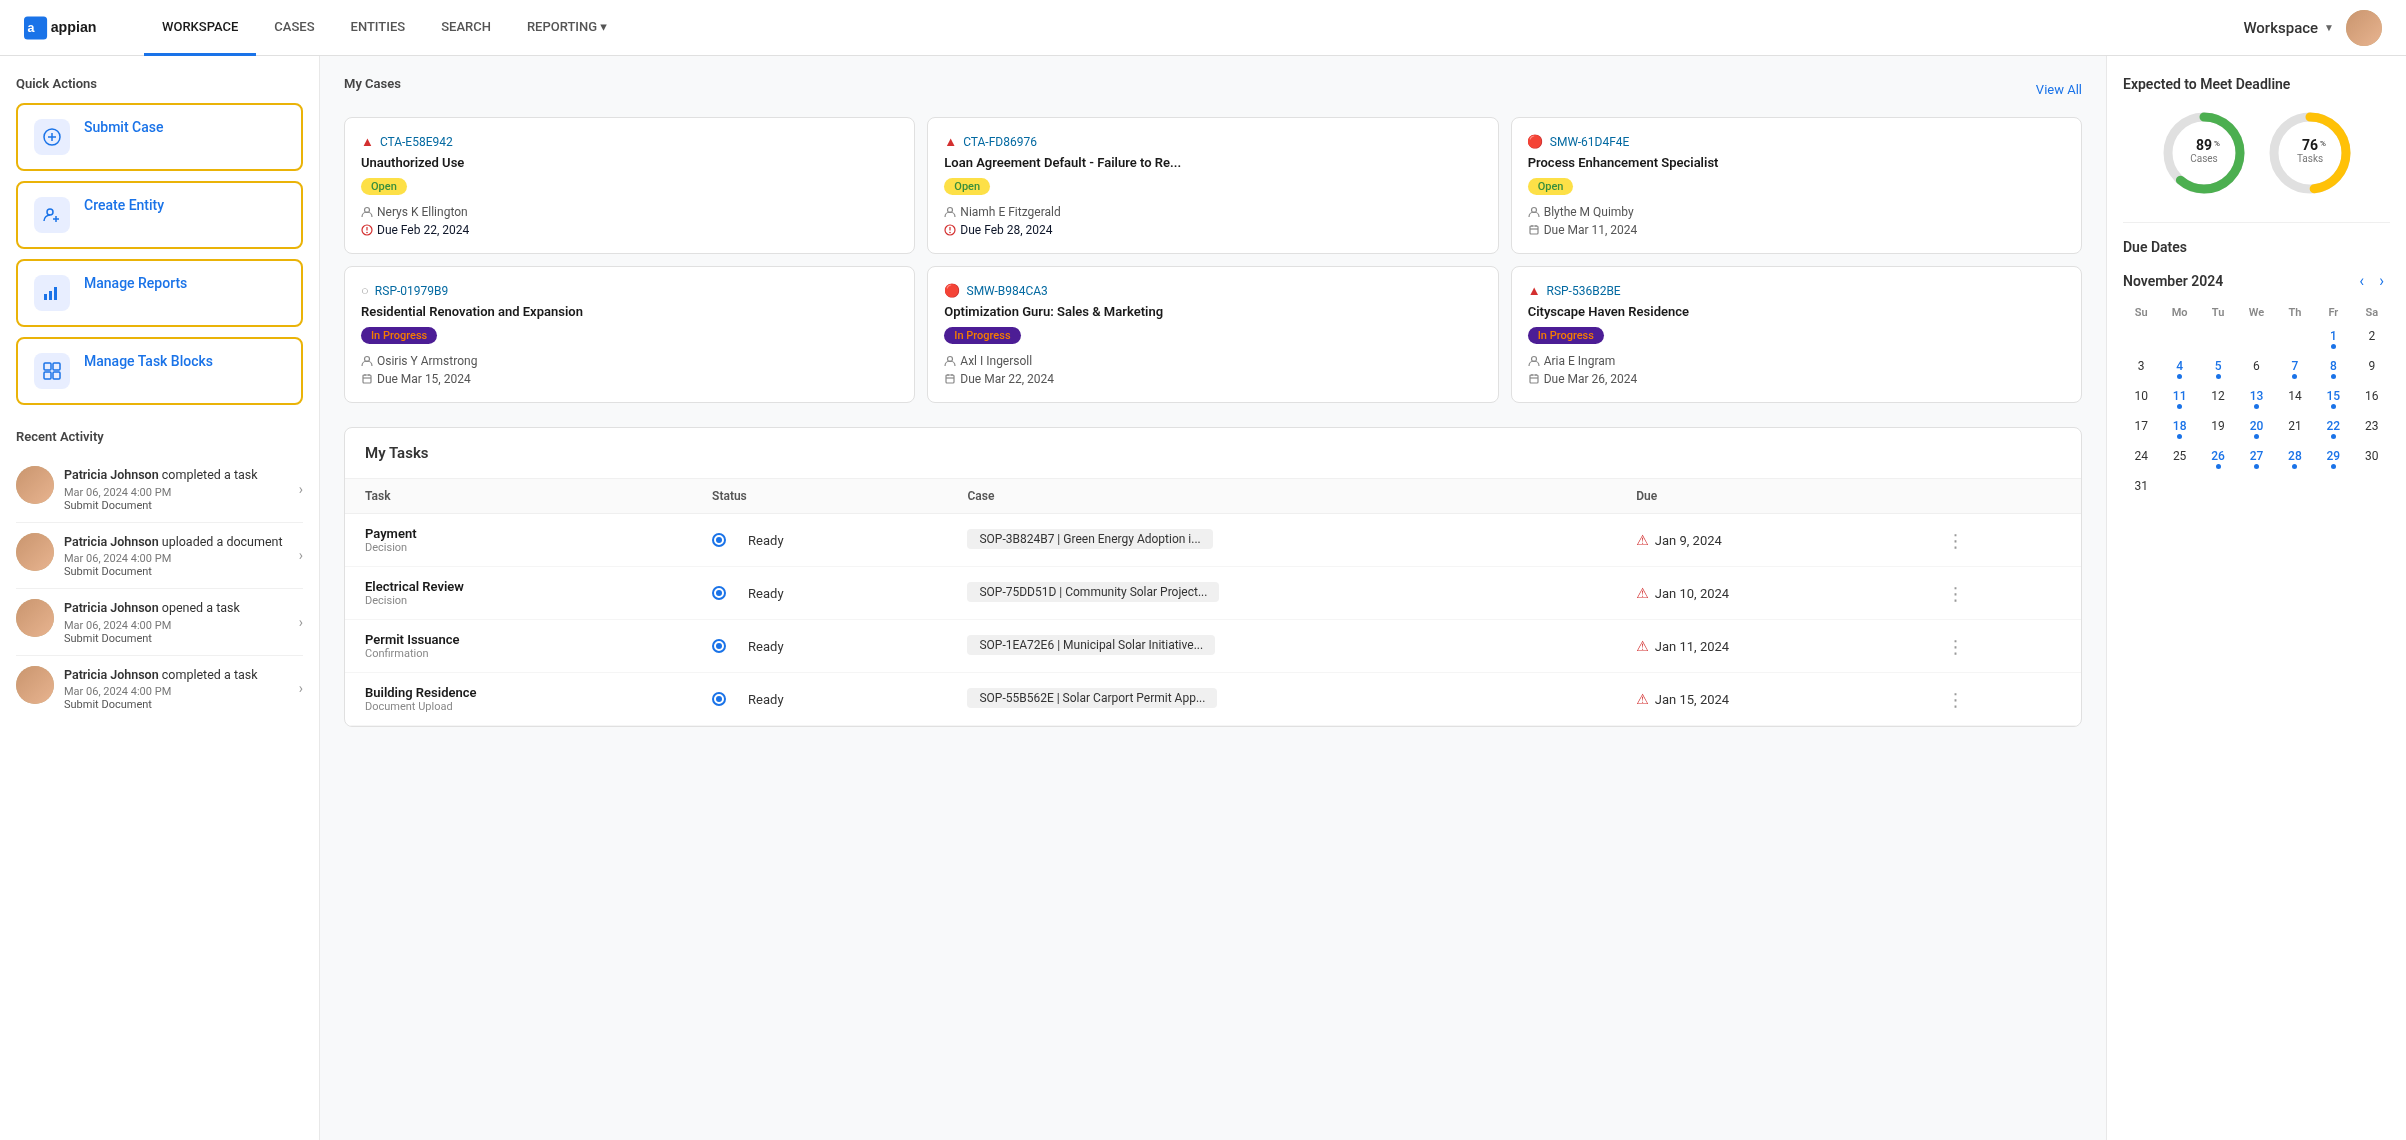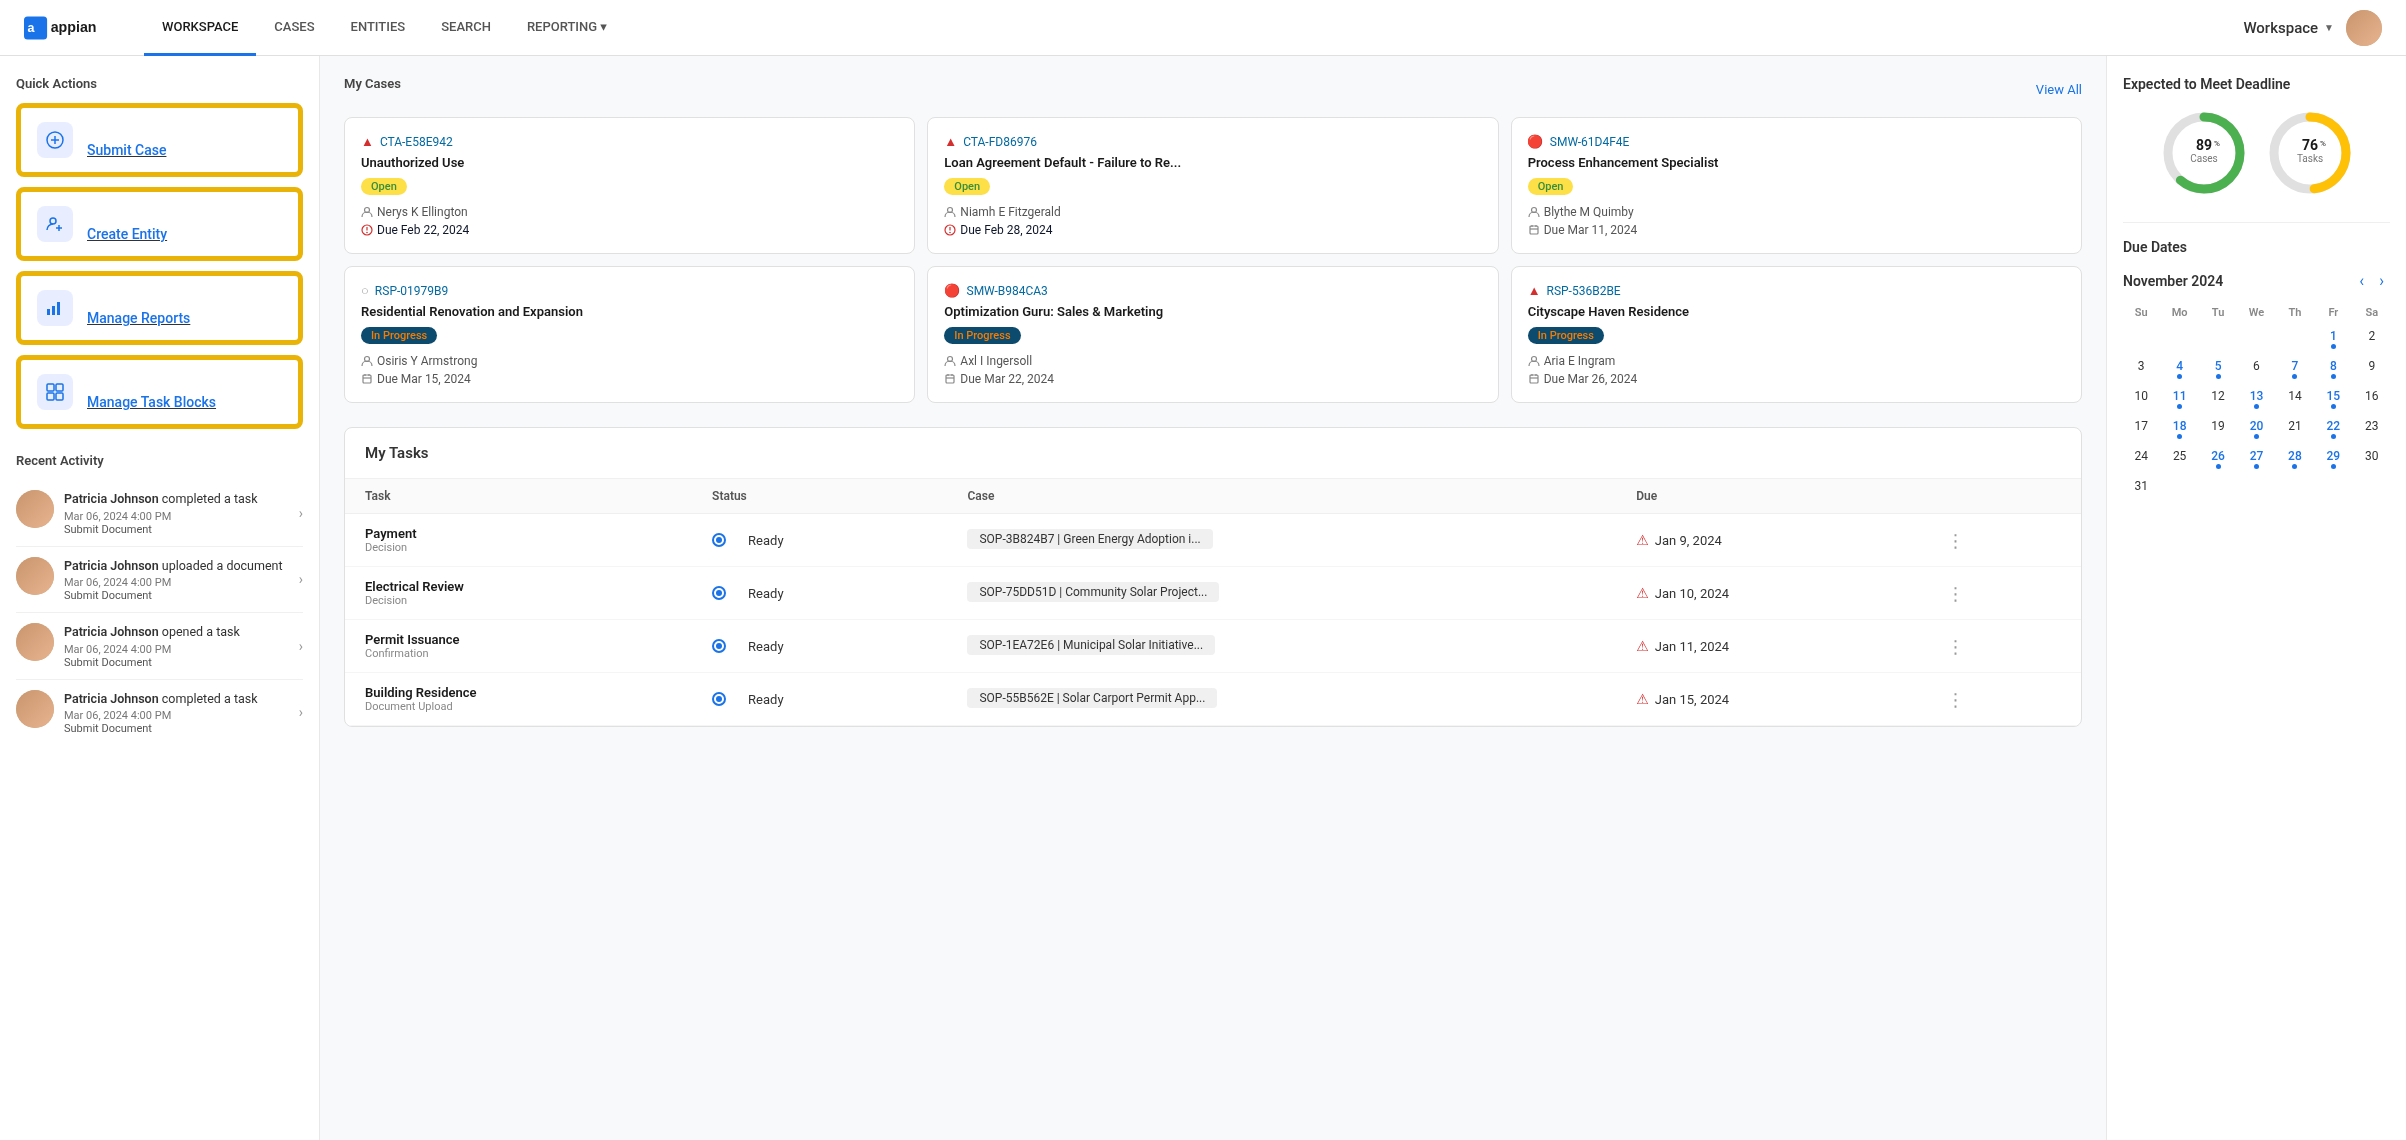--- a/index.html
+++ b/index.html
@@ -23,7 +23,7 @@
     
     .sidebar { width: 320px; min-width: 320px; background: #fff; border-right: 1px solid #e8e8e8; overflow-y: auto; padding: 20px 16px; }
     .section-title { font-size: 13px; font-weight: 600; color: #444; margin-bottom: 12px; }
-    .quick-action { display: flex; align-items: flex-end; gap: 14px; padding: 14px 16px; border: 5px solid #eab308; border-radius: 8px; margin-bottom: 10px; cursor: pointer; background: #fff; text-decoration: underline; }
+    .quick-action { display: flex; align-items: flex-start; gap: 14px; padding: 14px 16px; border: 2px solid #eab308; border-radius: 8px; margin-bottom: 10px; cursor: pointer; background: #fff; }
     .qa-icon { width: 36px; height: 36px; border-radius: 8px; background: #e8eeff; display: flex; align-items: center; justify-content: center; color: #1a73e8; font-size: 16px; }
     .qa-label { font-size: 14px; color: #1a73e8; font-weight: 500; }
 

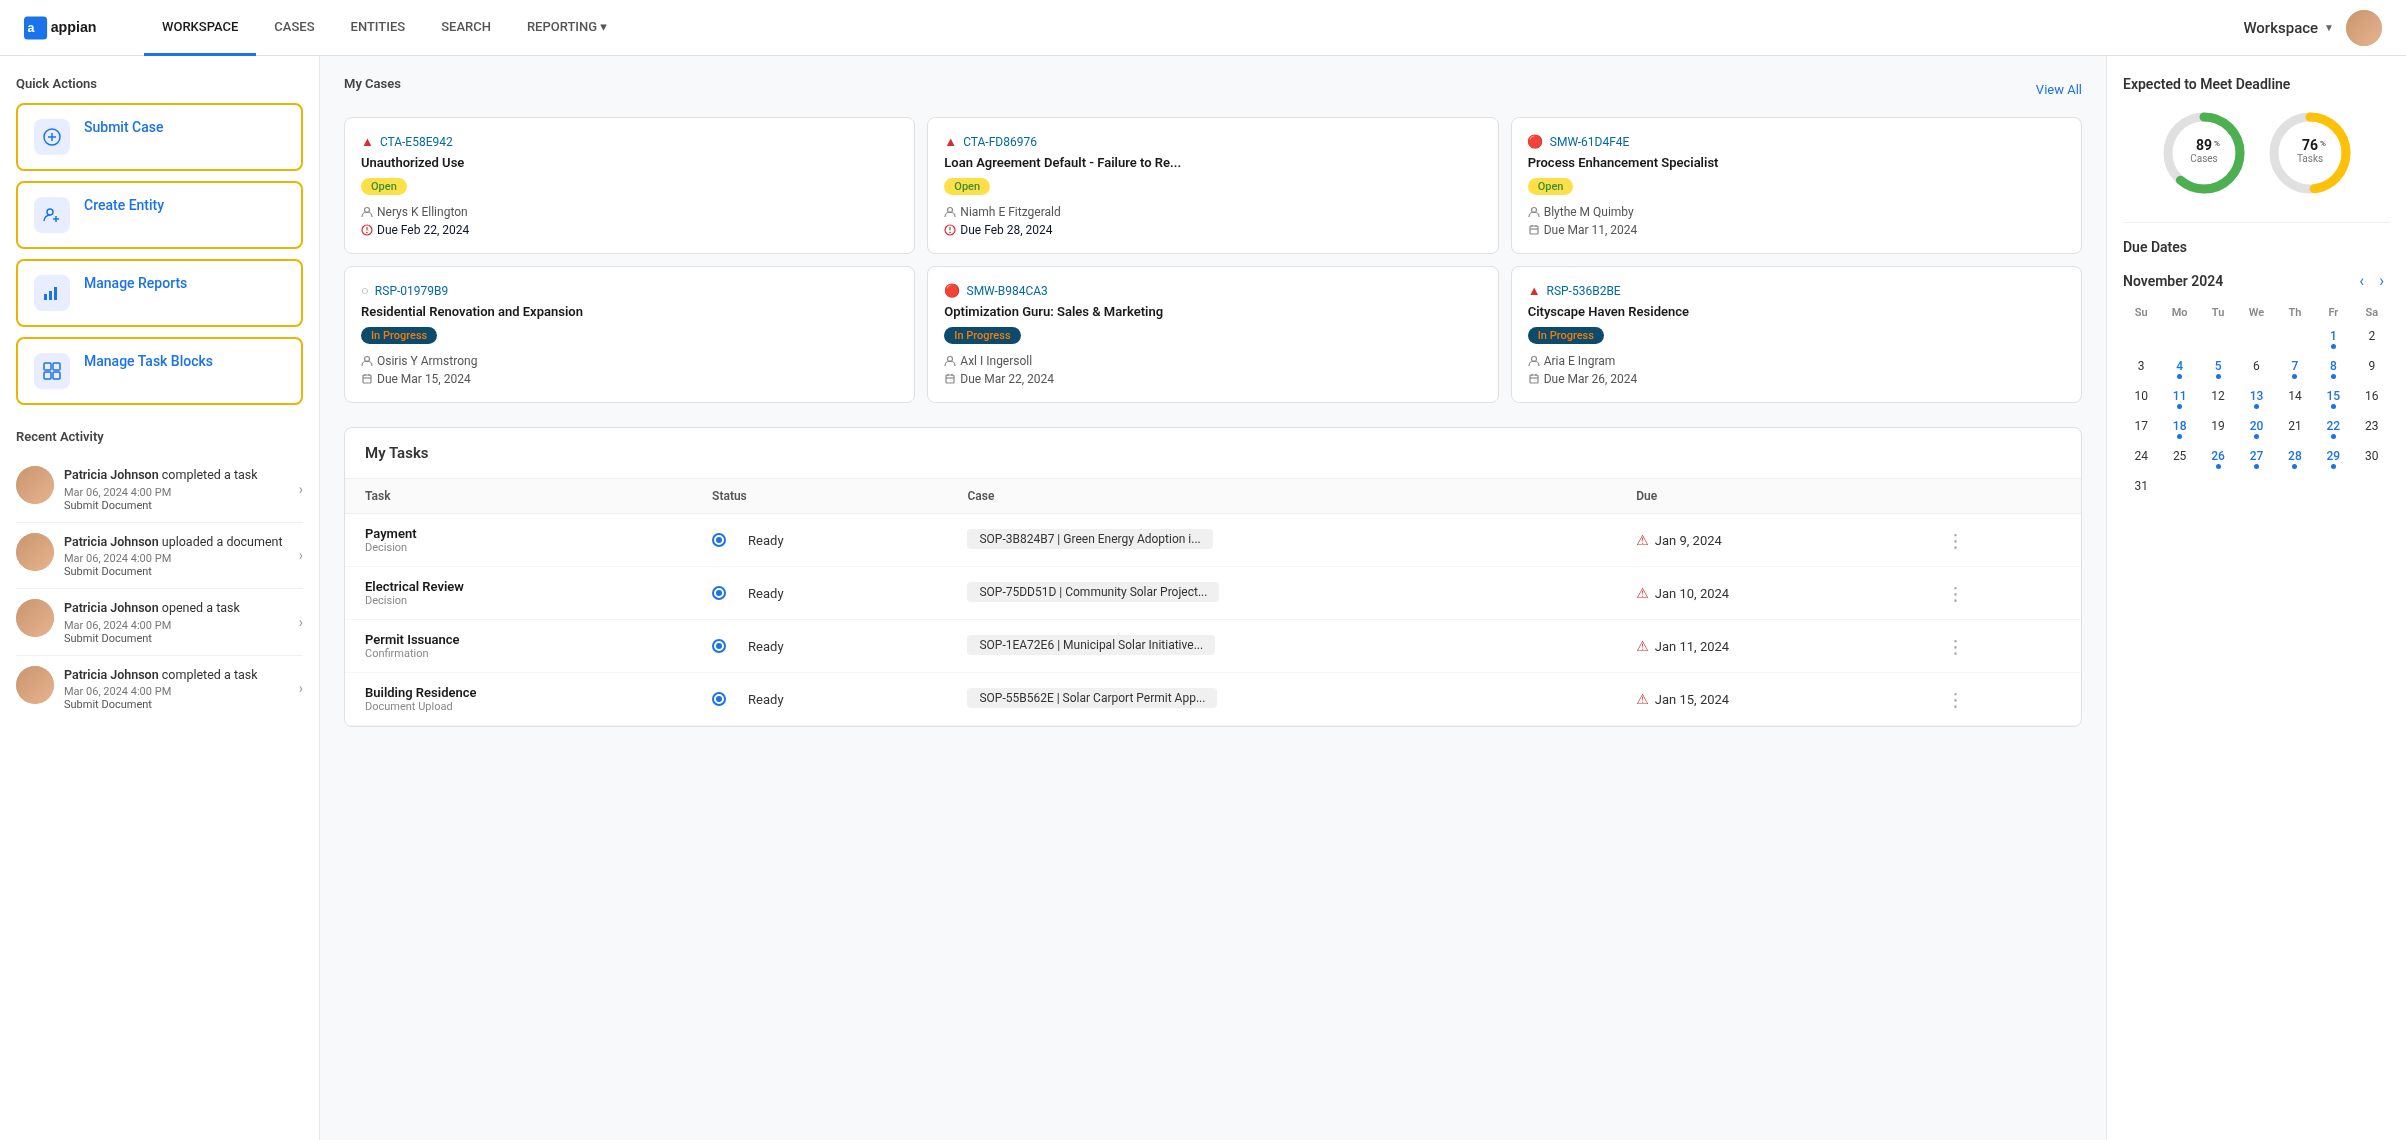--- a/index.html
+++ b/index.html
@@ -52,7 +52,7 @@
     .case-title { font-size: 13px; font-weight: 600; color: #1a1a1a; margin-bottom: 8px; white-space: nowrap; overflow: hidden; text-overflow: ellipsis; }
     .status-badge { display: inline-block; padding: 2px 10px; border-radius: 12px; font-size: 11px; font-weight: 500; margin-bottom: 10px; }
     .status-open { background: #fde047; color: #388e3c; }
-    .status-progress { background: #0c4a6e; color: #f57c00; }
+    .status-progress { background: #4c1d95; color: #f57c00; }
     .case-assignee { font-size: 12px; color: #555; display: flex; align-items: center; gap: 4px; margin-bottom: 4px; }
     .case-due { font-size: 12px; color: #555; display: flex; align-items: center; gap: 4px; }
     .due-overdue { color: #0f172a; }

